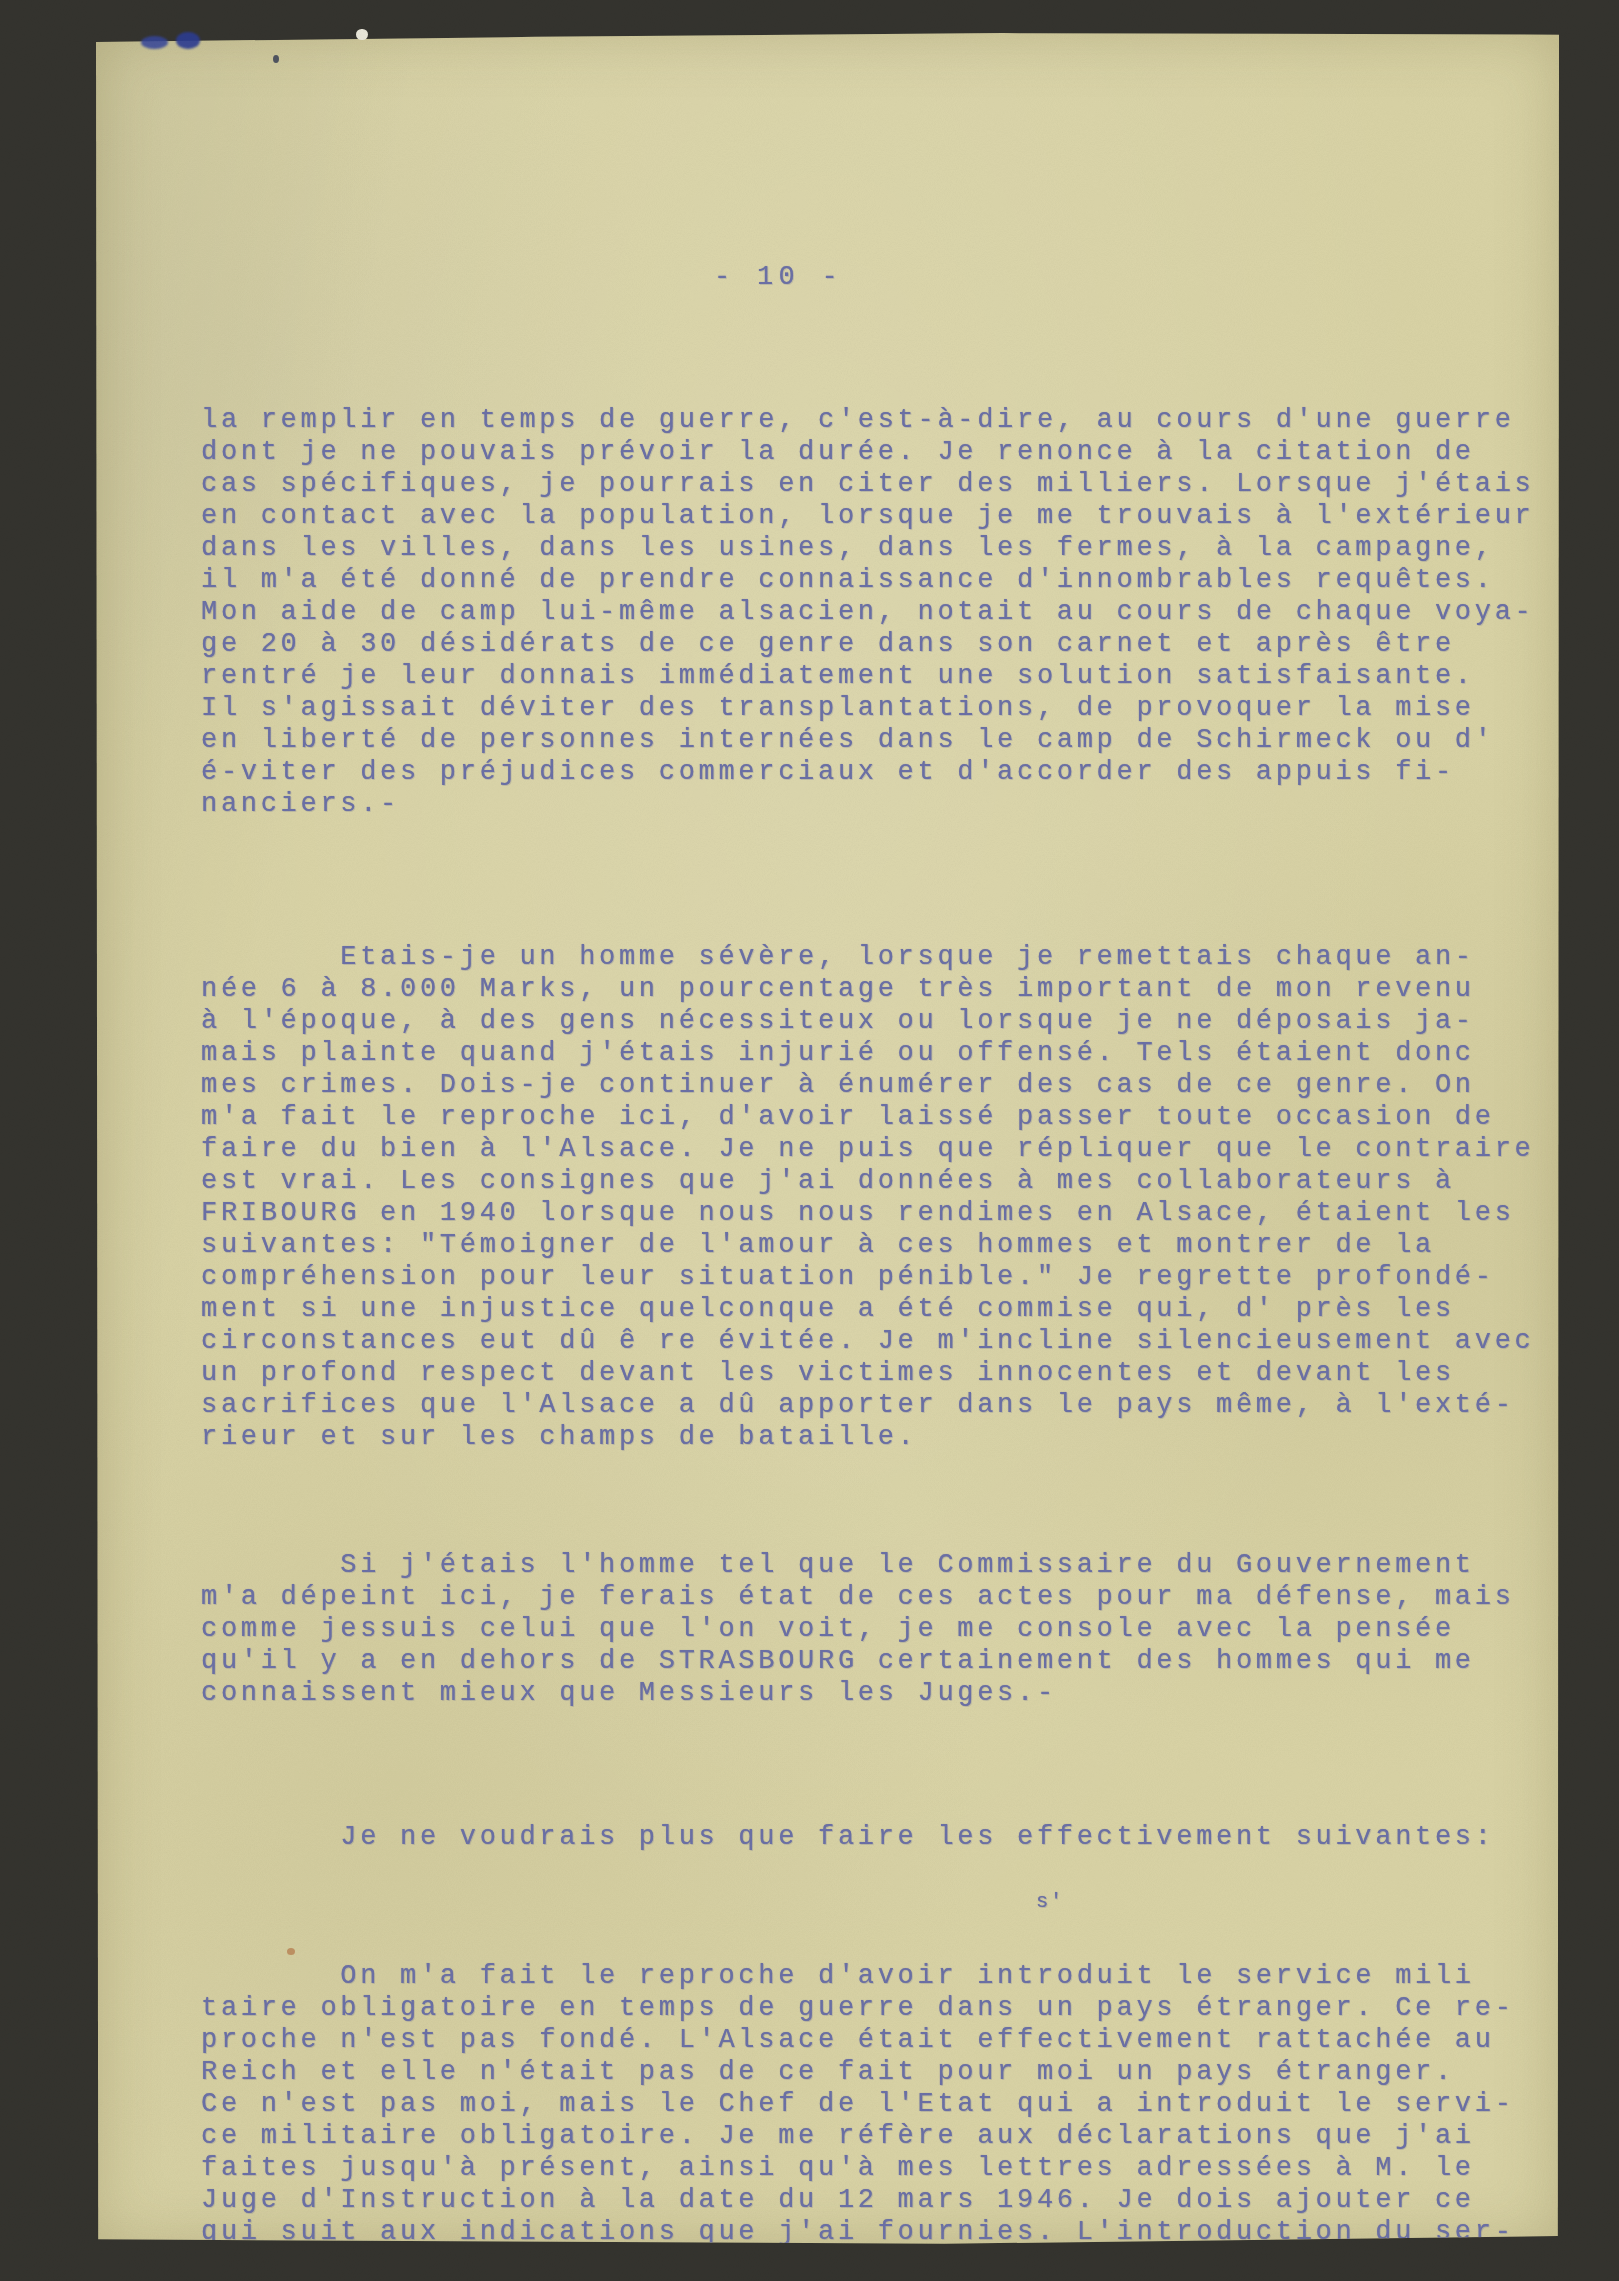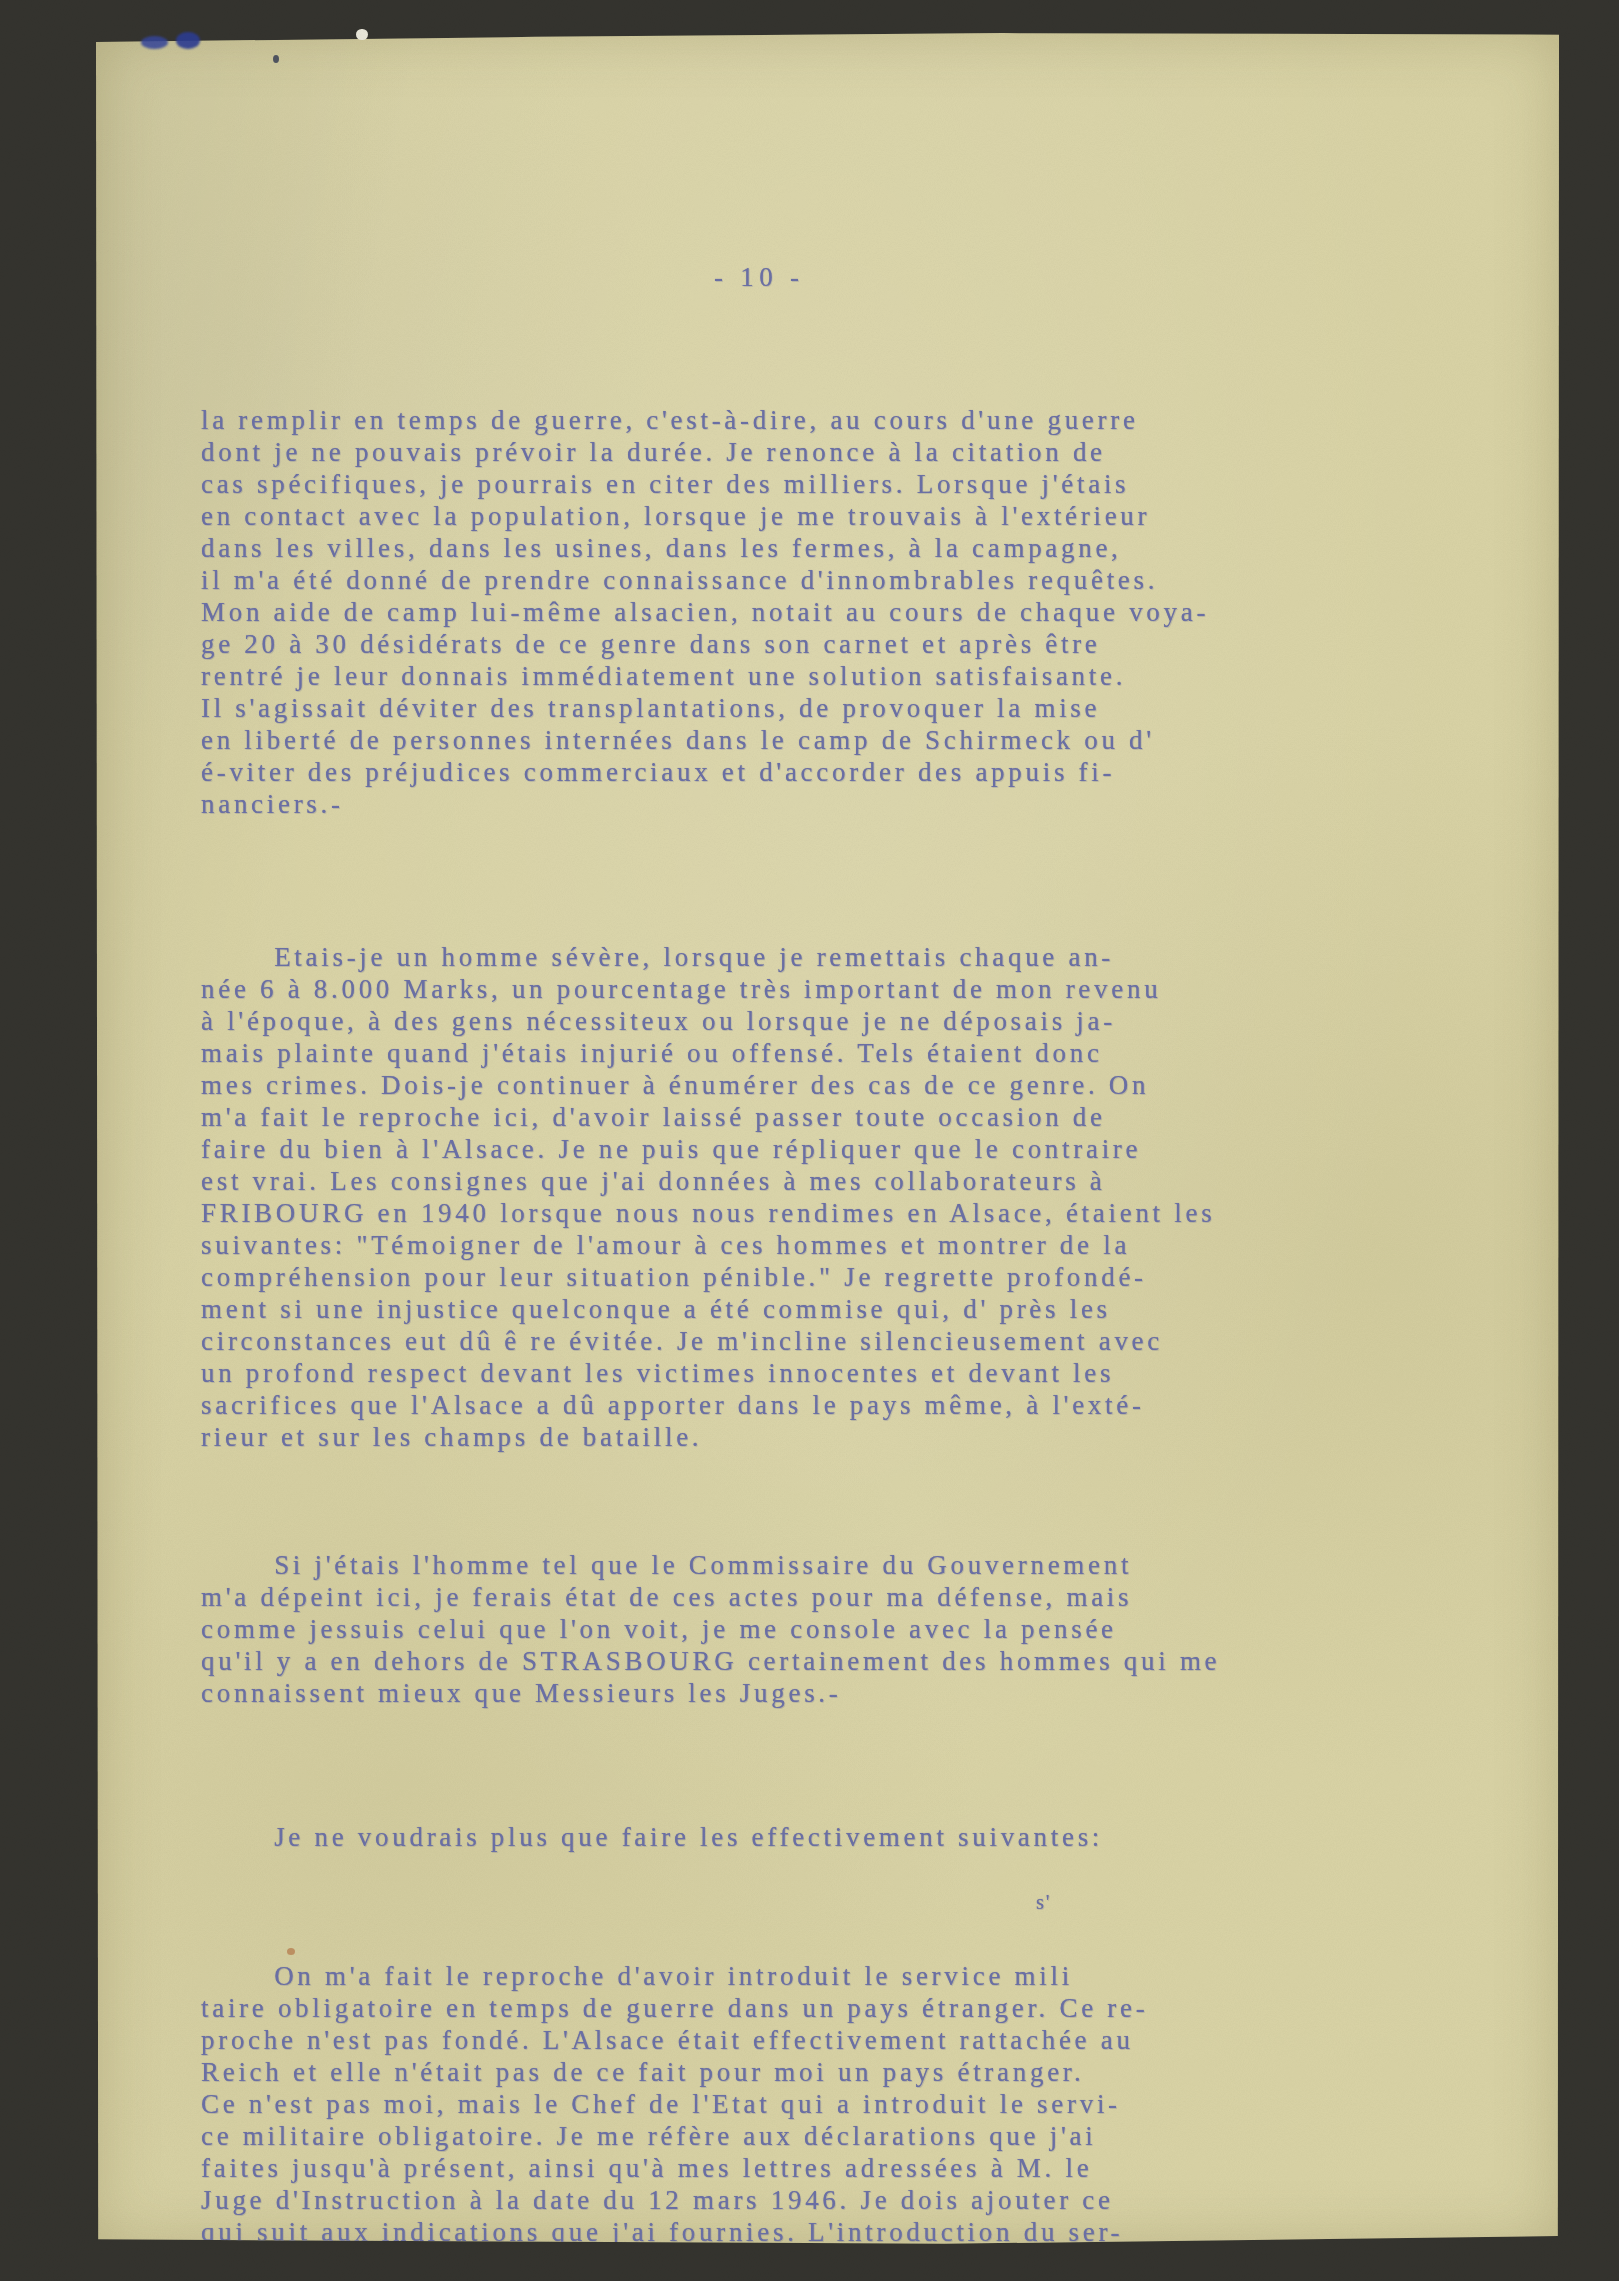--- a/index.html
+++ b/index.html
@@ -8,7 +8,7 @@
     width:1619px;height:2281px;
     background:var(--color-background,#34332e);
     overflow:hidden;
-    font-family:Liberation Serif, serif;
+    font-family:Liberation Mono, monospace;
   }
   .paper{
     position:absolute;left:96px;top:32px;width:1463px;height:2214px;

